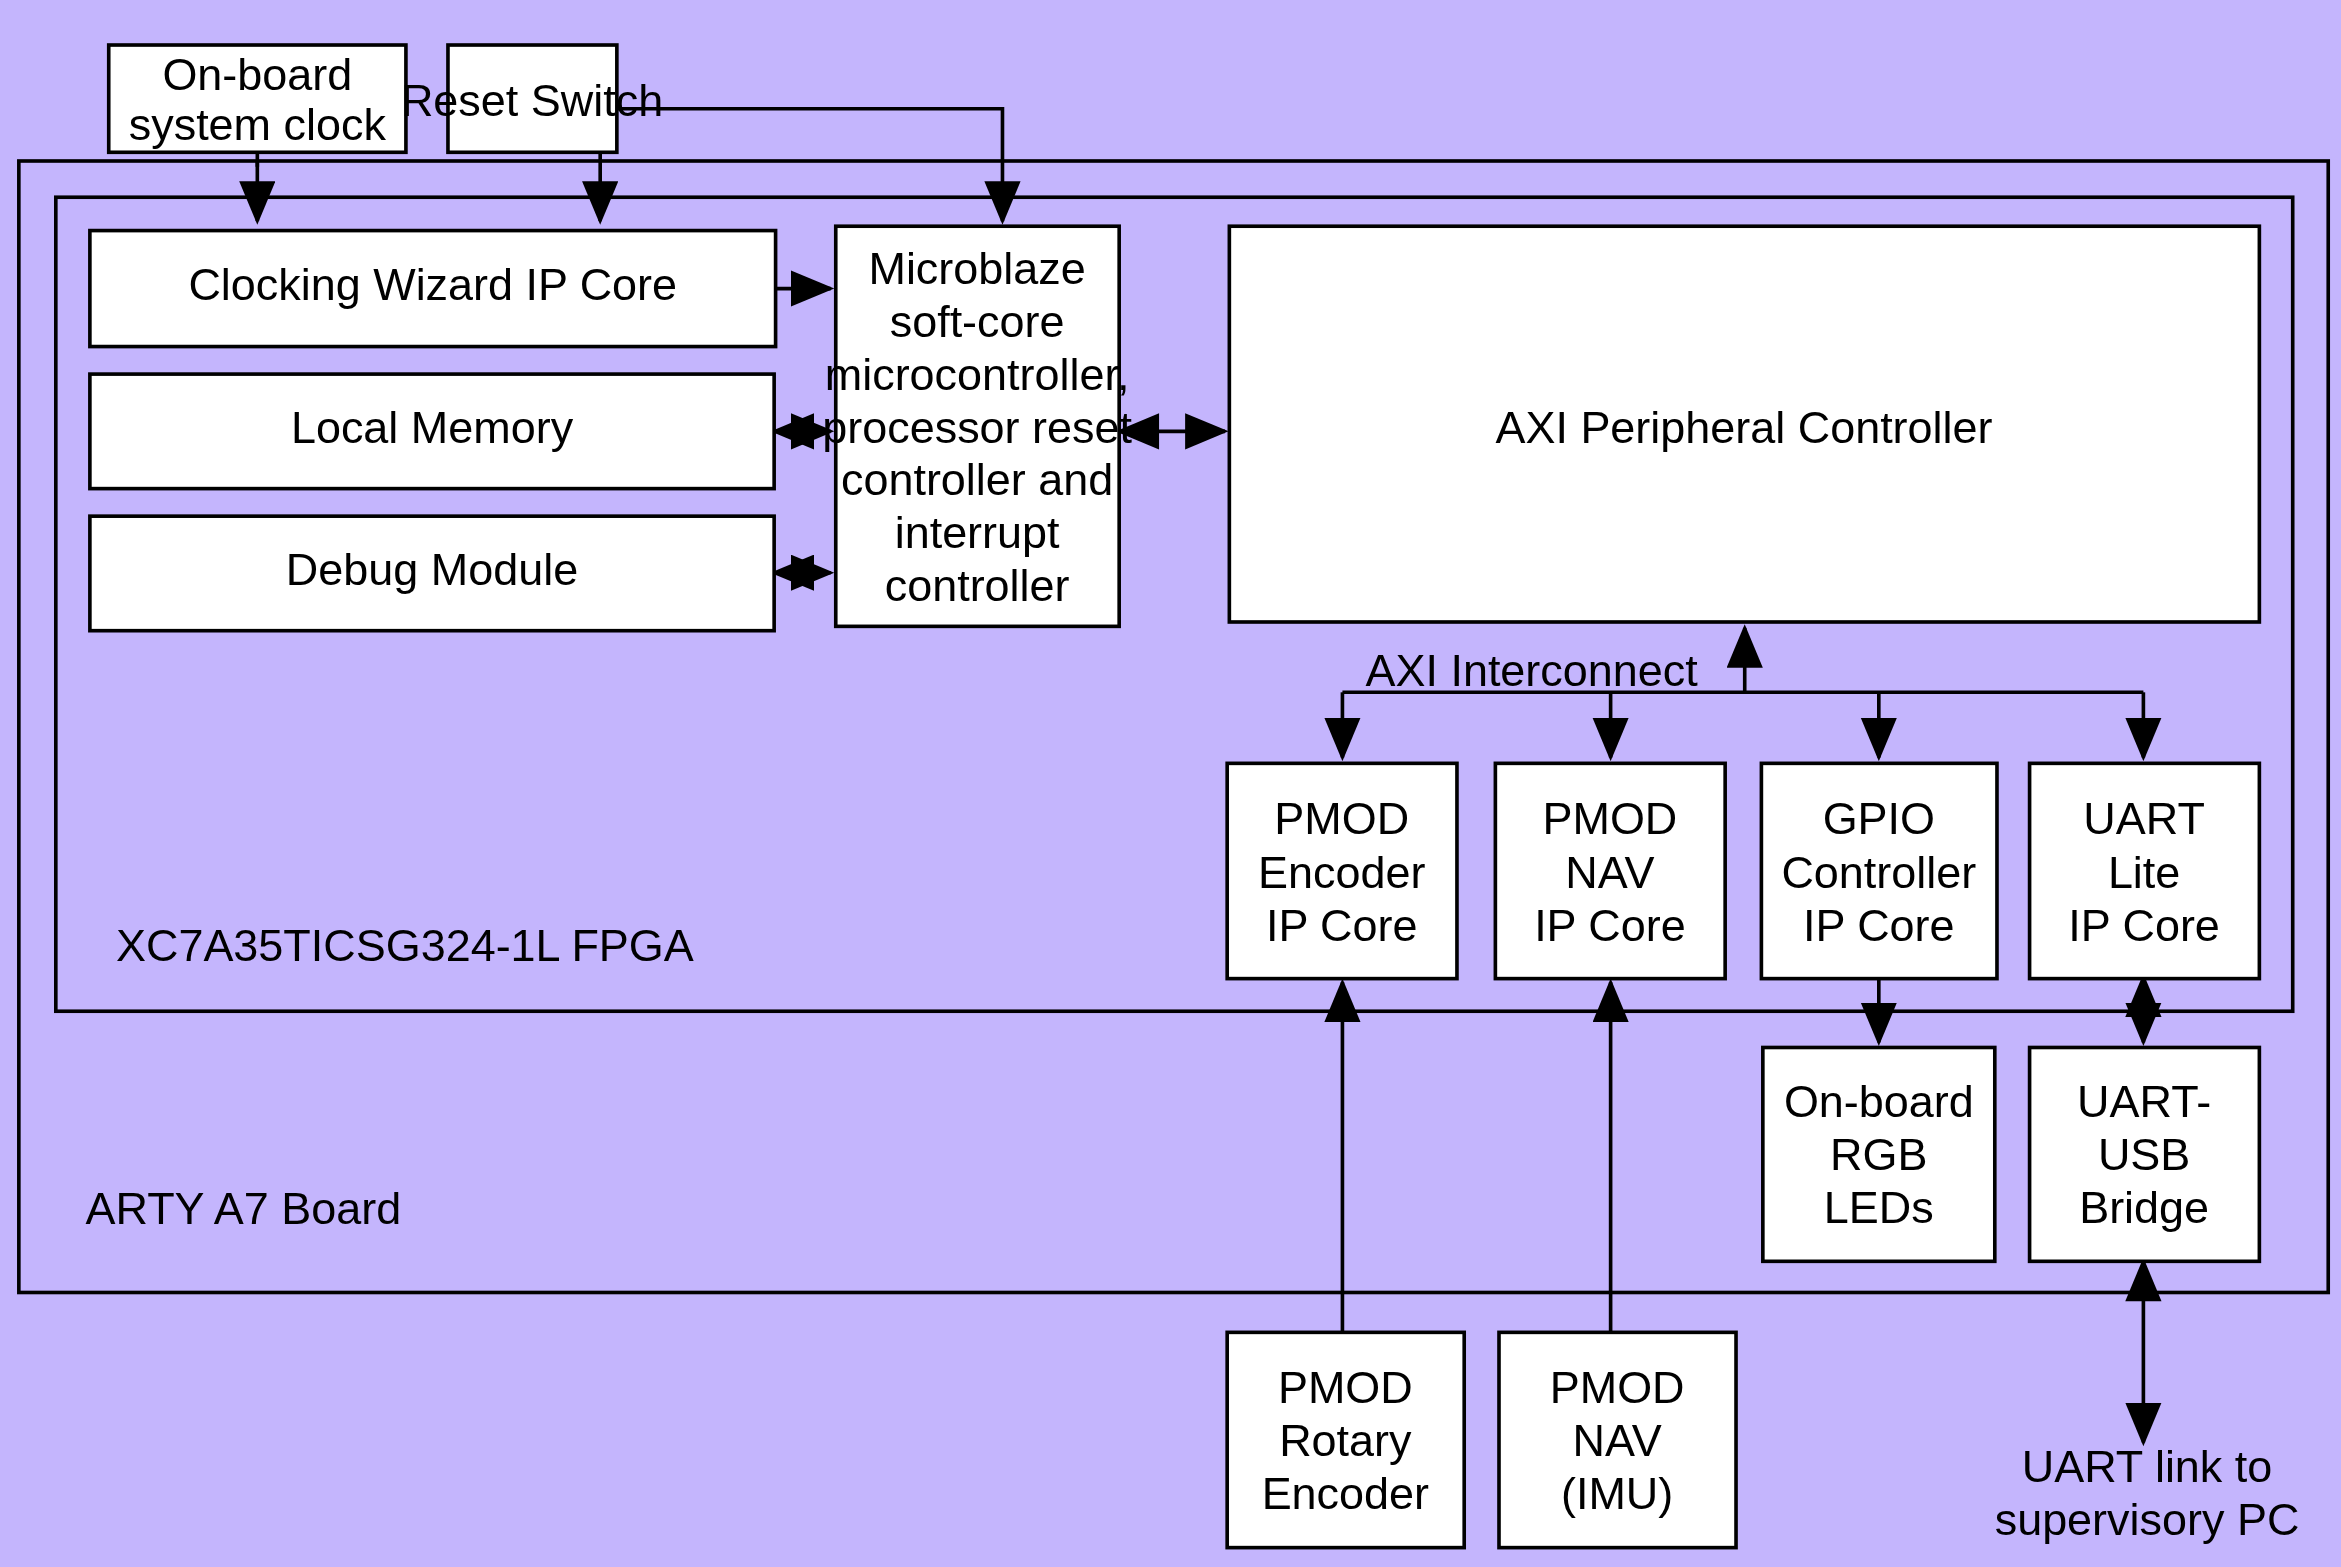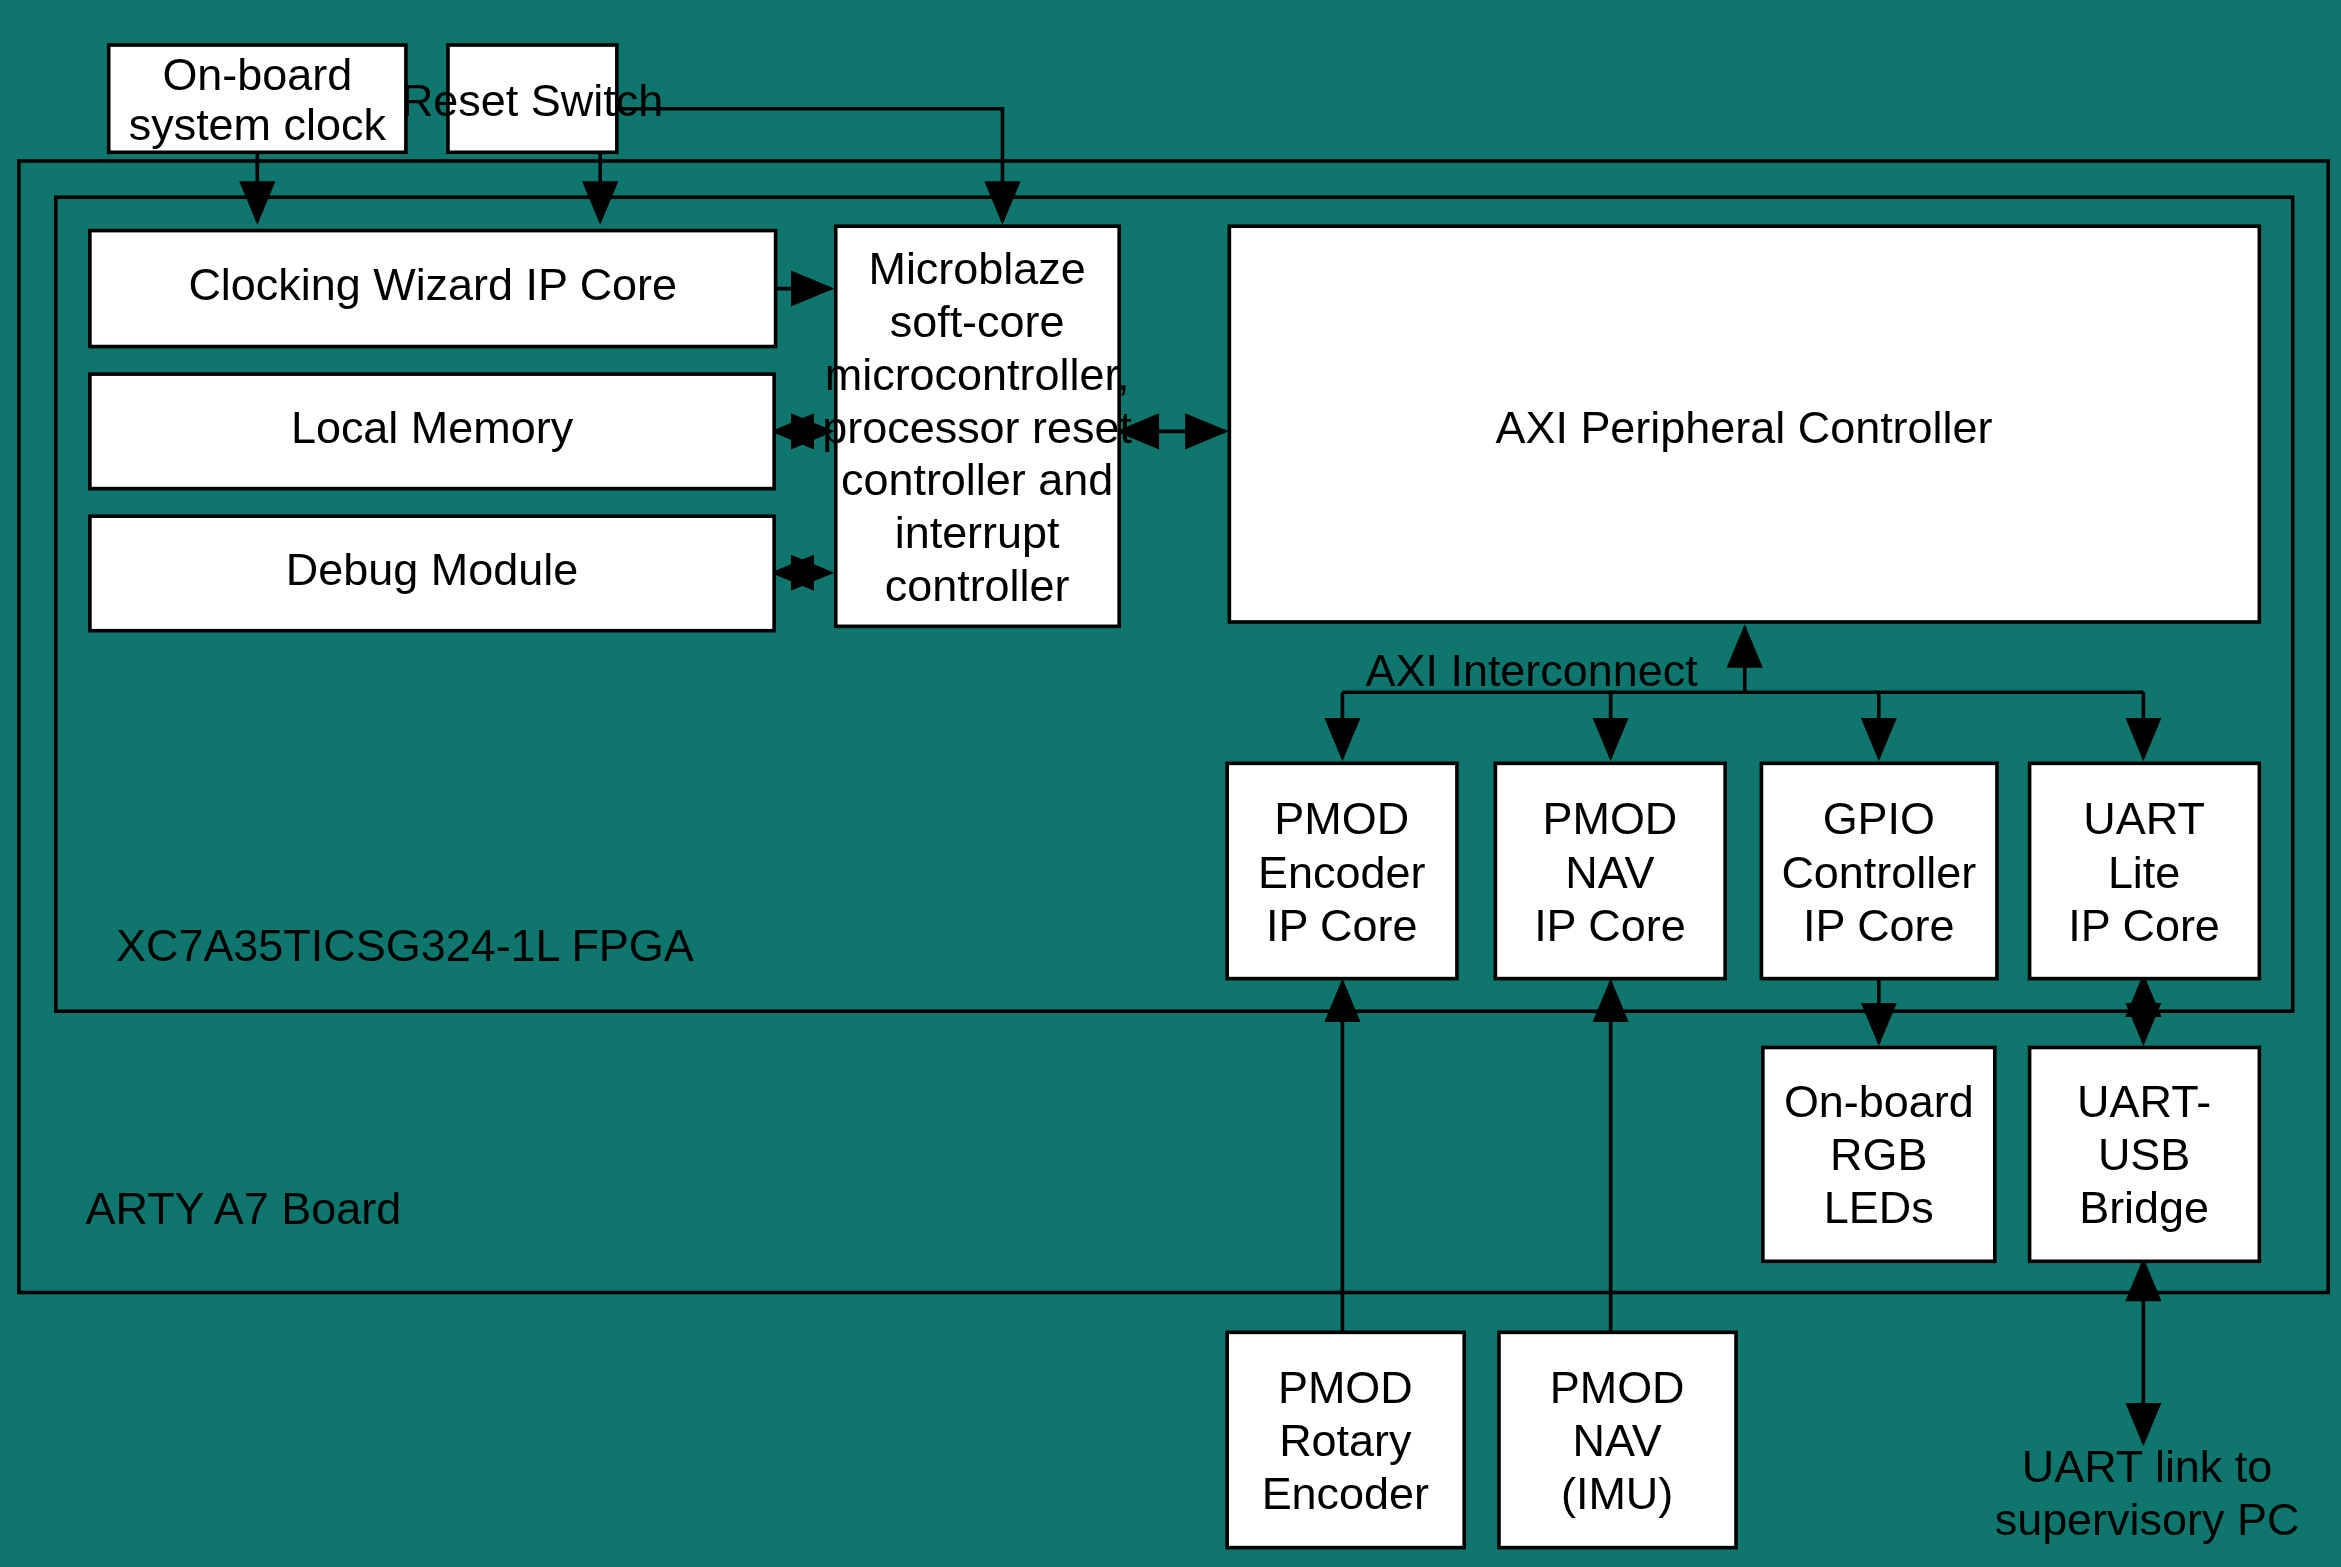--- a/index.html
+++ b/index.html
@@ -14,7 +14,7 @@
     position: relative;
     width: 2342px;
     height: 1568px;
-    background: #0f766e;
+    background: #c4b5fd;
     overflow: hidden;
   }
   svg.diagram {

